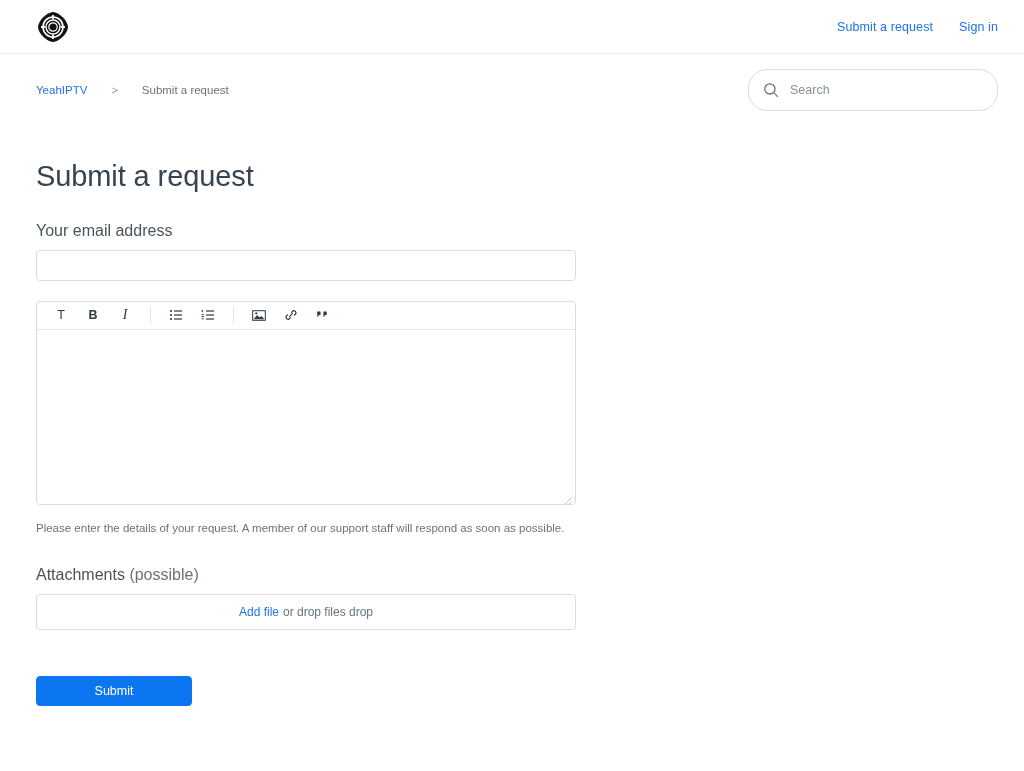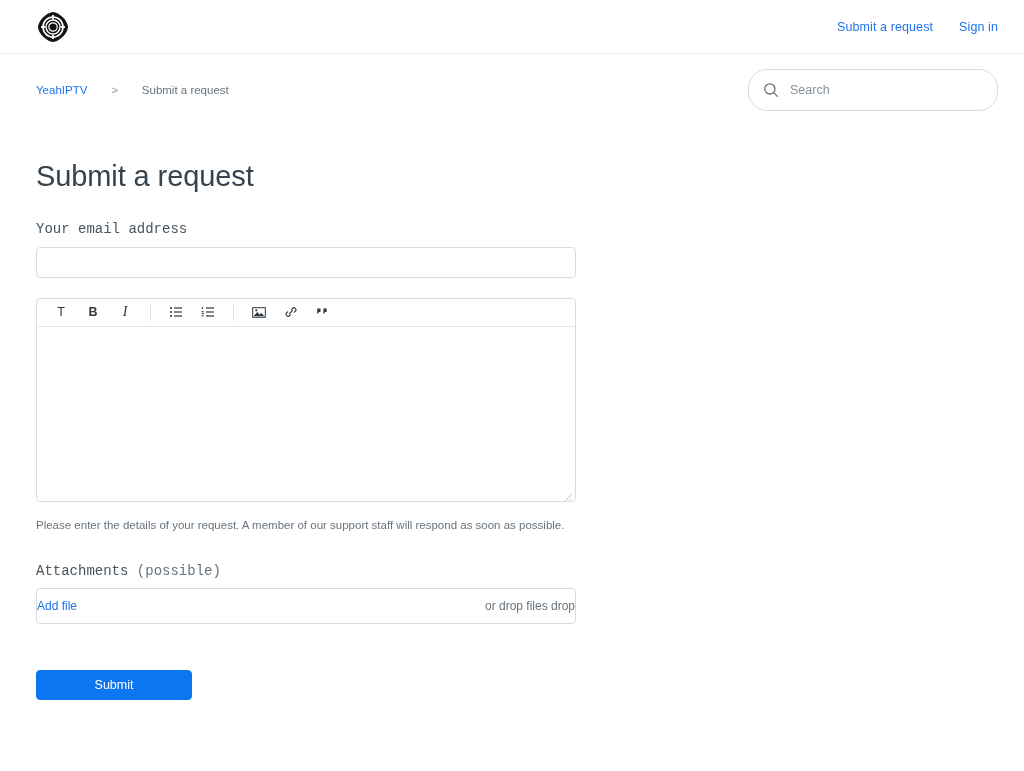--- a/index.html
+++ b/index.html
@@ -125,11 +125,10 @@
 
   .field-label {
     display: block;
-    font-size: 14px;
+    font-size: 16px;
     color: #49545c;
     margin-bottom: 7px;
     line-height: 1.4;
-    font-family: Liberation Mono, monospace;
   }
   .field-label .optional { color: #68737d; }
 

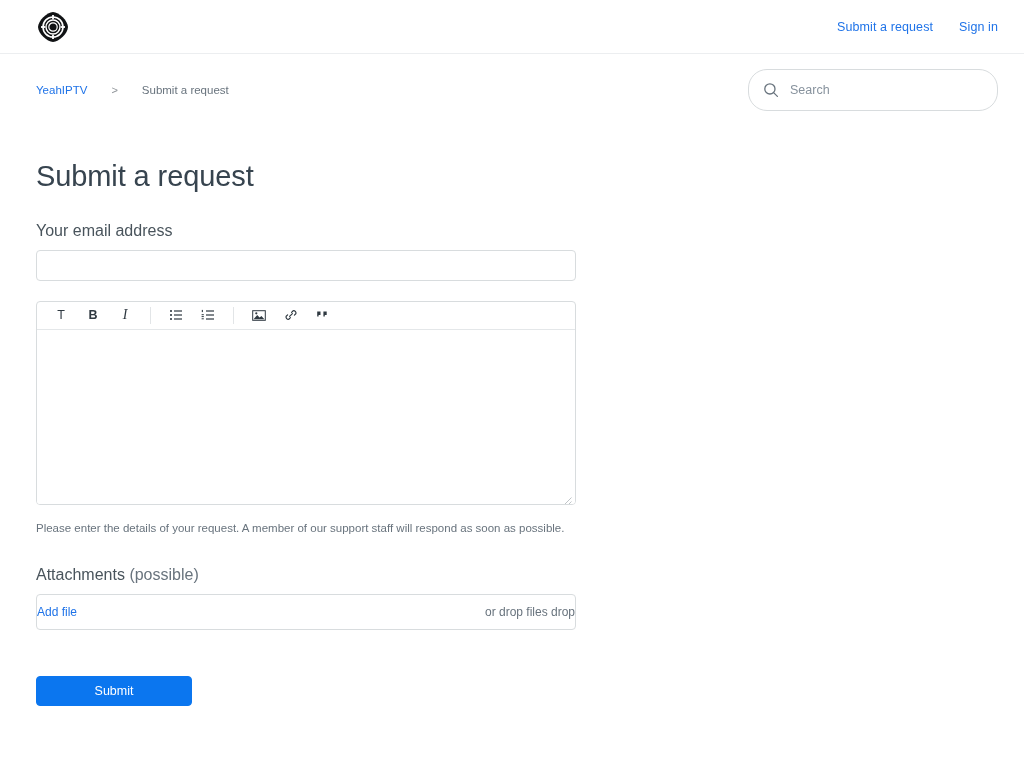--- a/index.html
+++ b/index.html
@@ -234,7 +234,7 @@
     border-radius: 4px;
     display: flex;
     align-items: center;
-    justify-content: space-between;
+    justify-content: center;
     background: #fff;
     font-size: 12px;
     color: #68737d;

